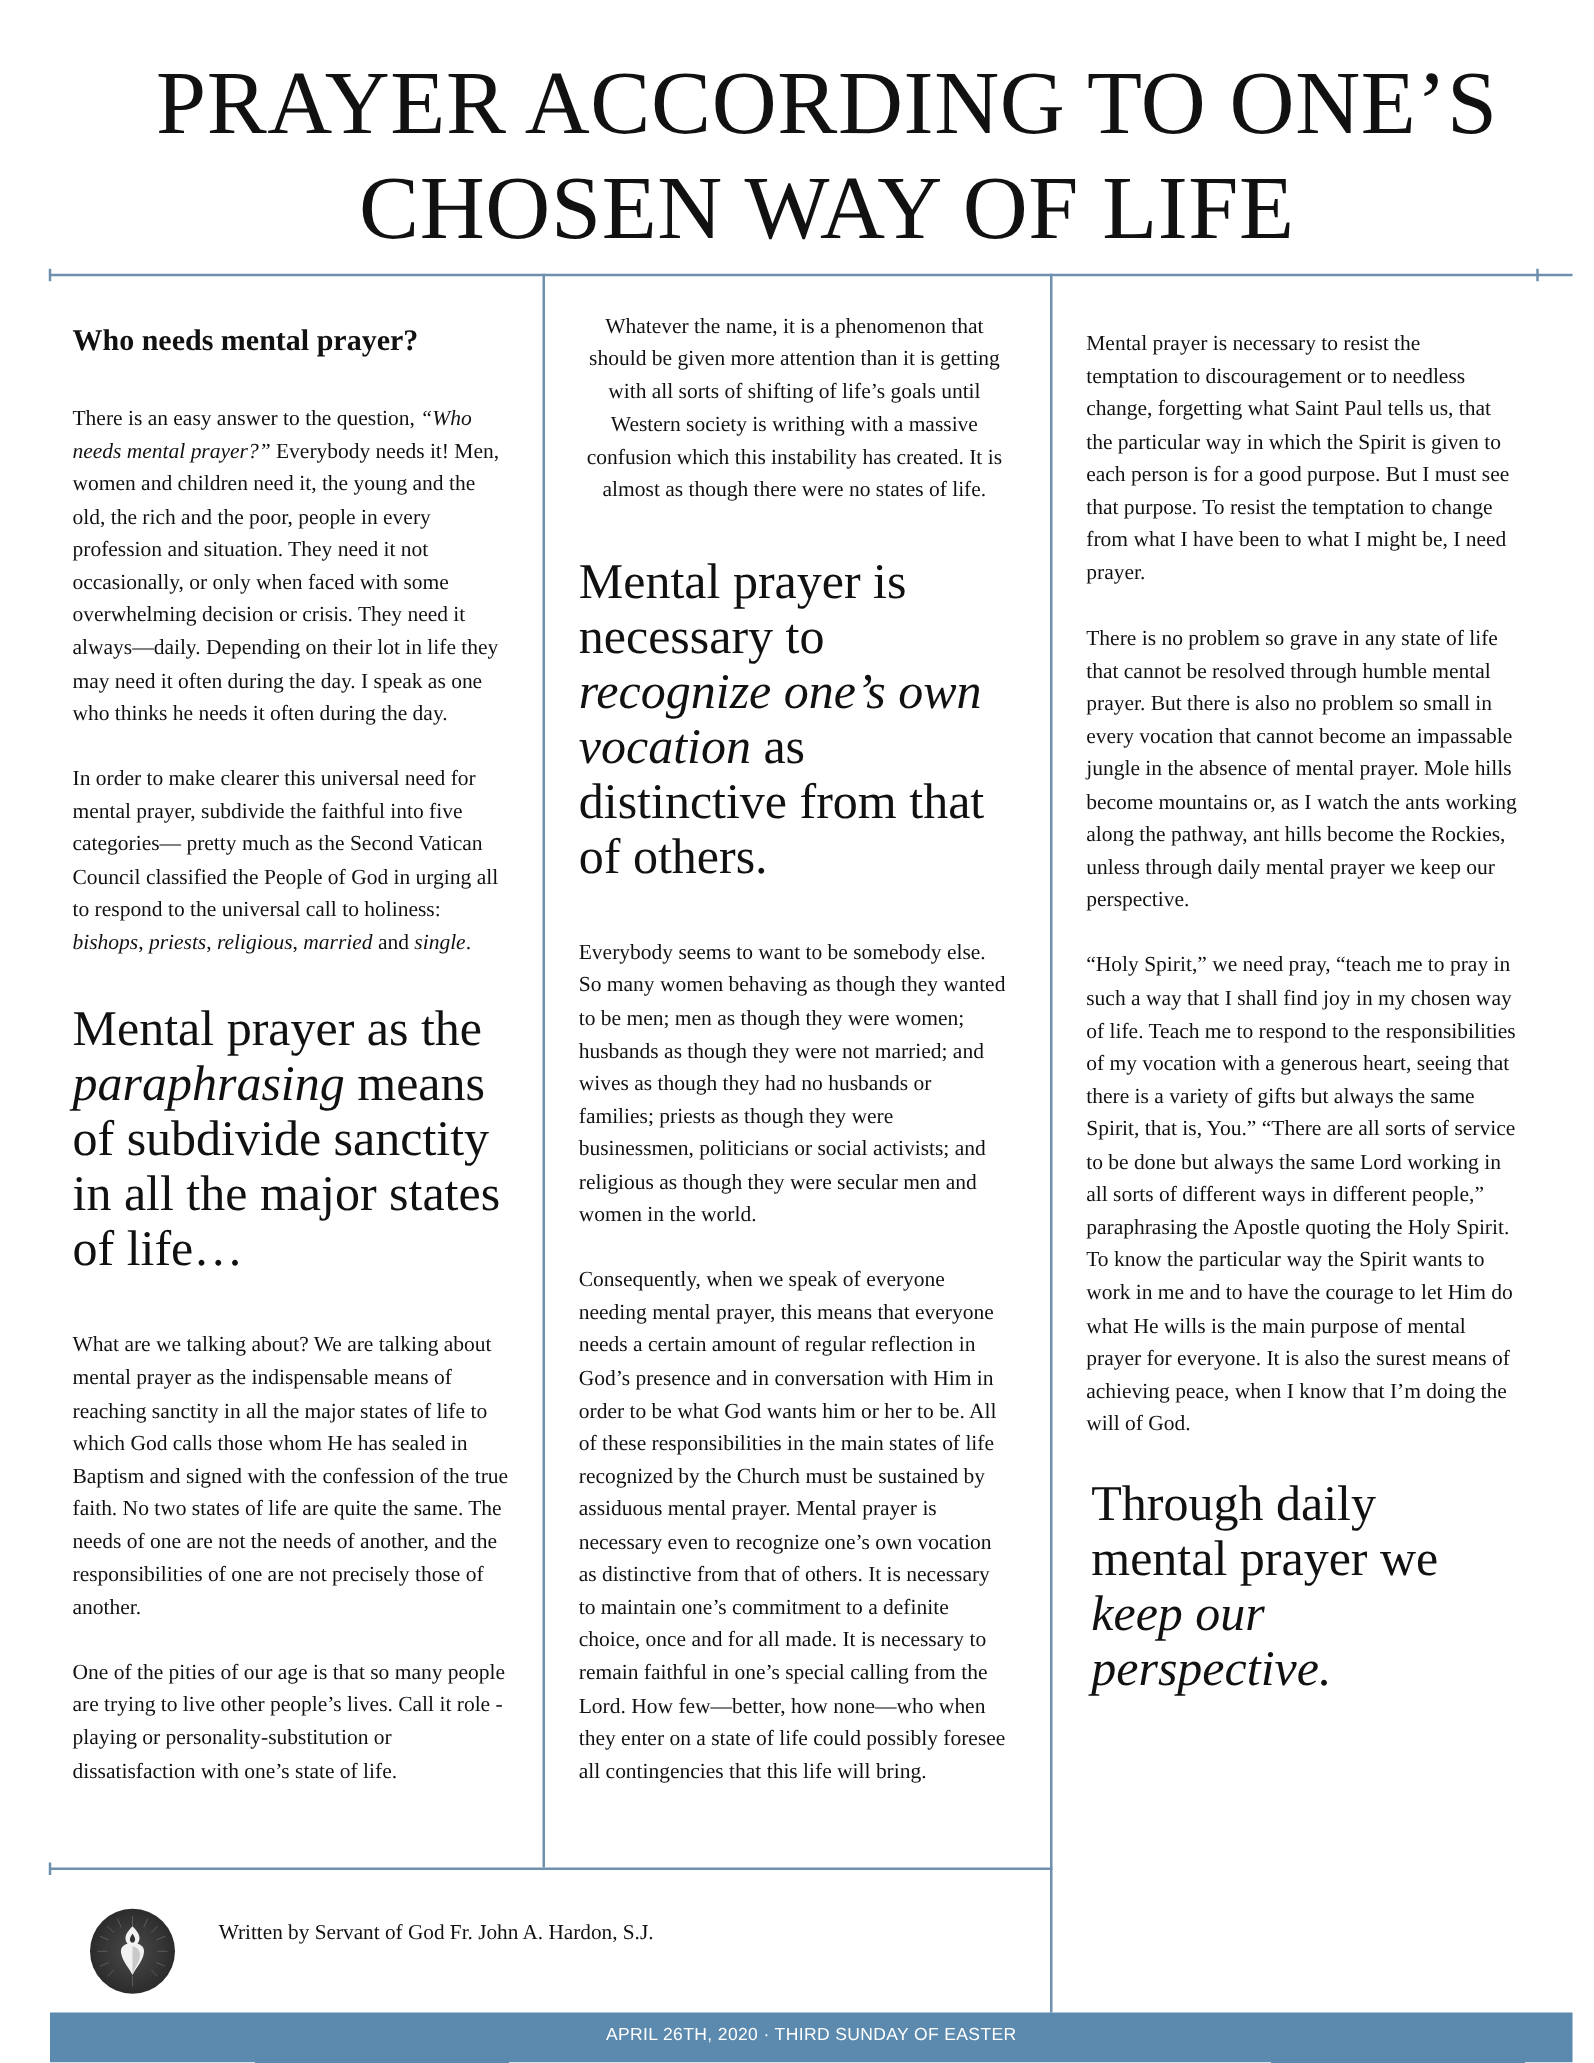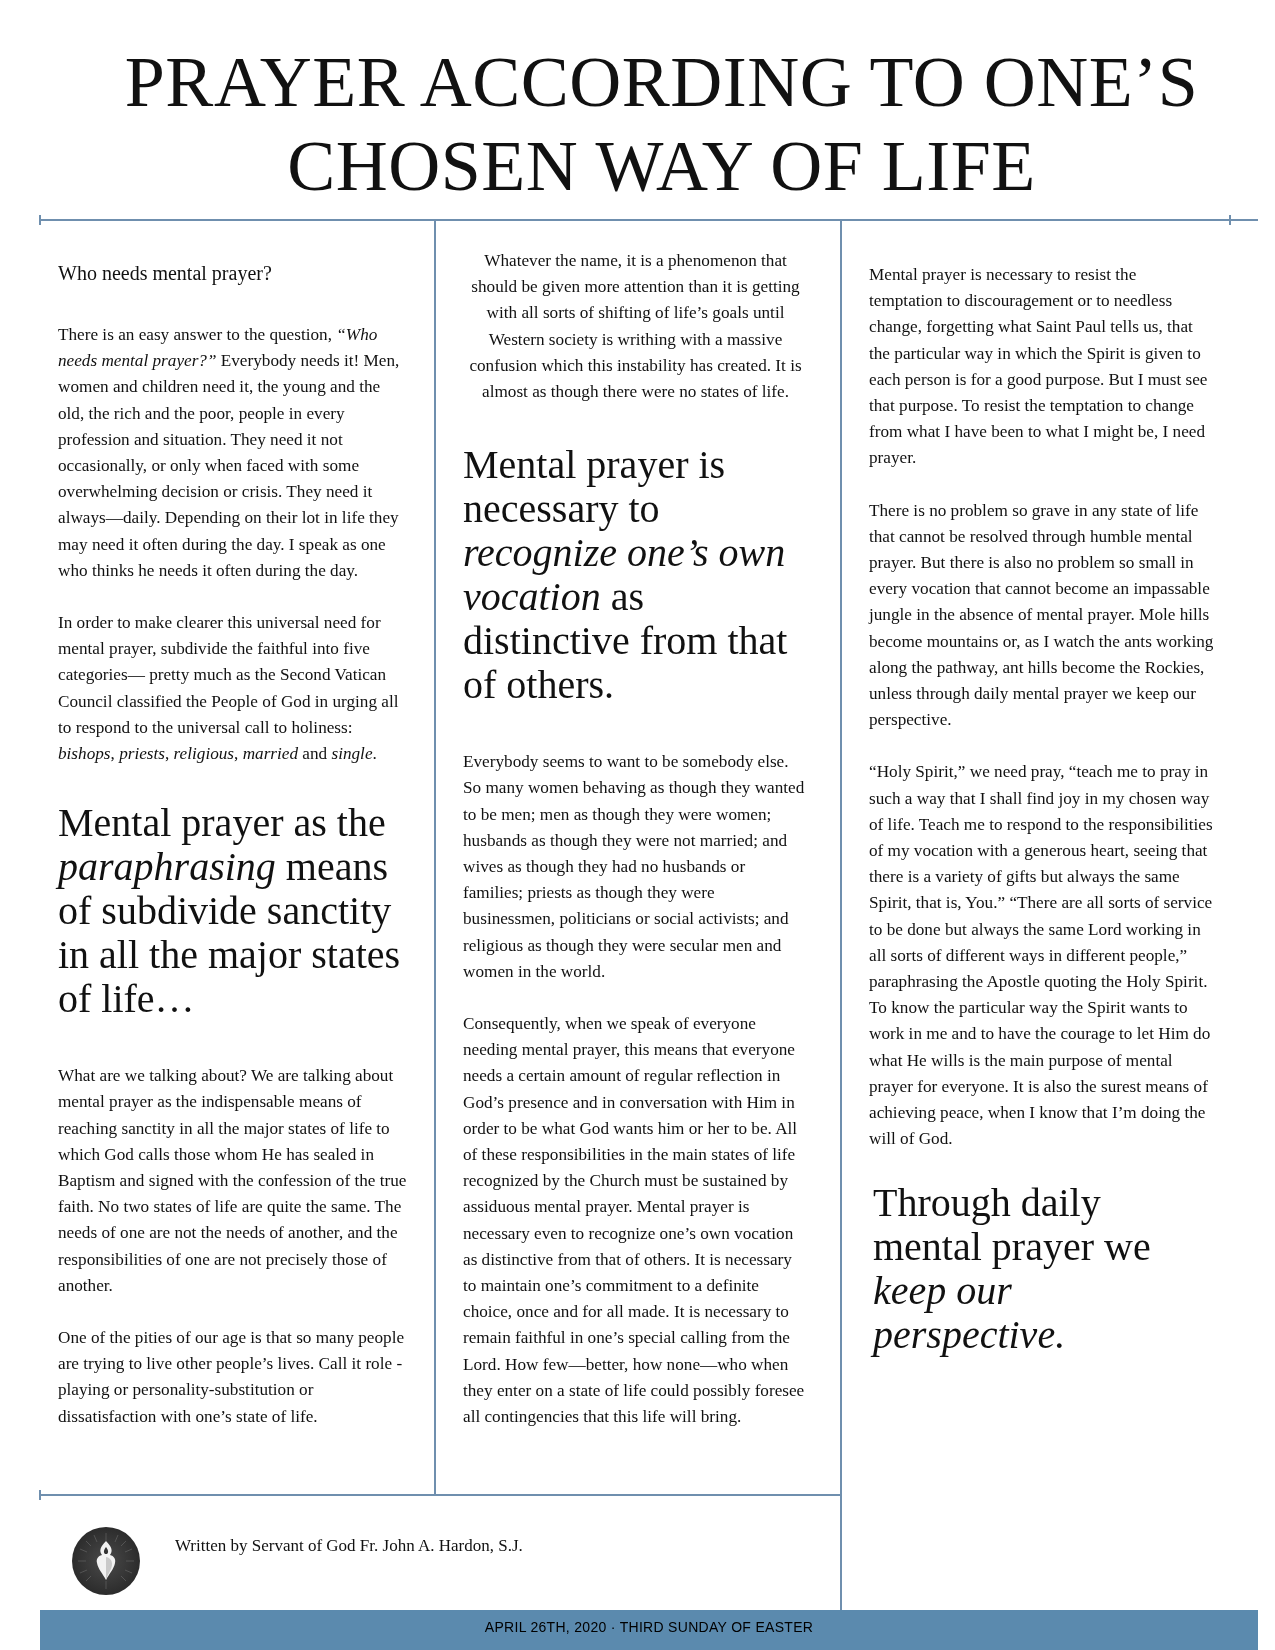--- a/index.html
+++ b/index.html
@@ -17,7 +17,7 @@
   .col2 { left: 463px; top: 248px; width: 345px; }
   .col3 { left: 869px; top: 262px; width: 345px; }
 
-  .sub { font-size: 20px; line-height: 30px; margin: 0 0 34px 0; }
+  .sub { font-size: 24px; line-height: 30px; margin: 0 0 34px 0; font-weight: bold; }
   .head { font-size: 40px; line-height: 44px; margin: 0 0 42px 0; font-weight: normal; }
   .i { font-style: italic; }
 

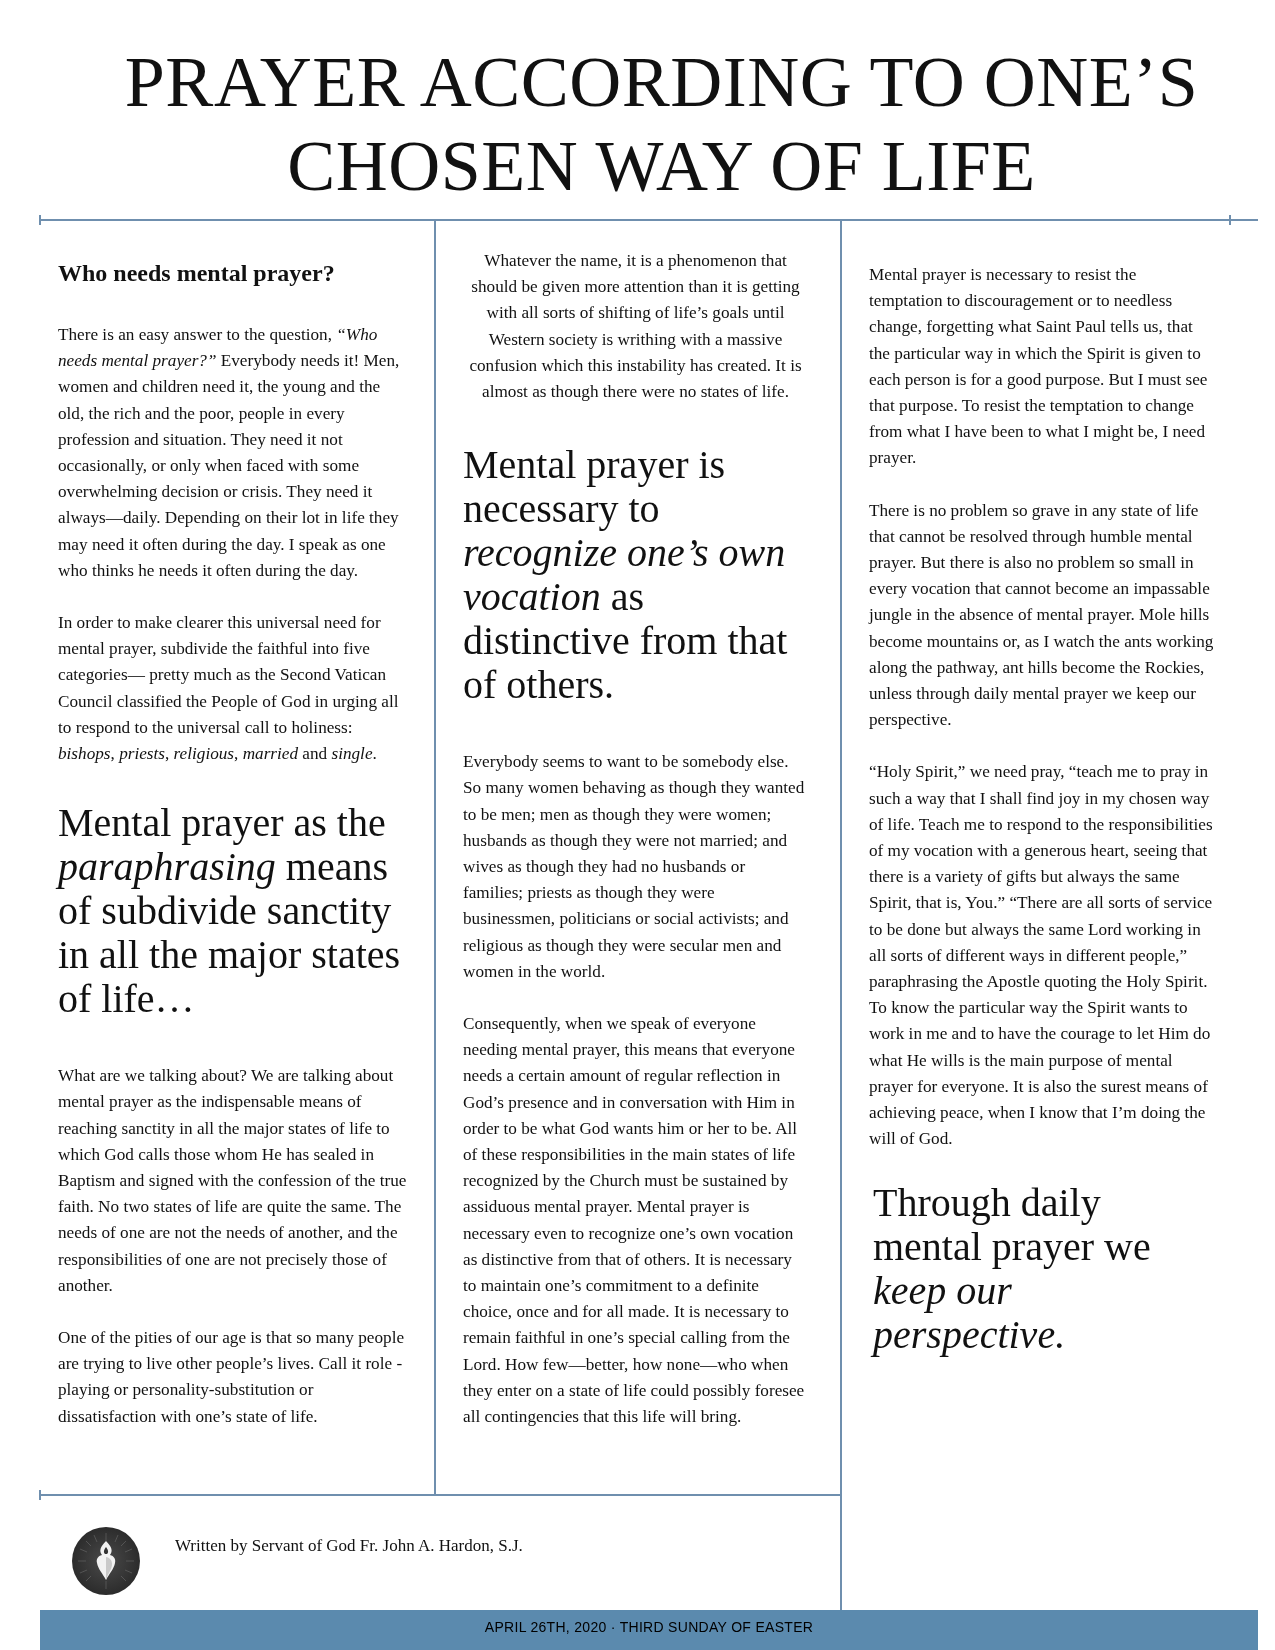--- a/index.html
+++ b/index.html
@@ -27,7 +27,7 @@
   .credit-lines { position: absolute; left: 103px; top: 8px; font-size: 17px; line-height: 26px; white-space: nowrap; }
 
   .footer-bar { position: absolute; left: 40px; top: 1610px; width: 1218px; height: 40px; background: #5b8aae; }
-  .footer-text { position: absolute; left: 0; top: 0; width: 100%; height: 40px; line-height: 34px; text-align: center; color: #000000; font-family: "Liberation Sans", "DejaVu Sans", sans-serif; font-size: 14px; letter-spacing: 0.3px; }
+  .footer-text { position: absolute; left: 0; top: 0; width: 100%; height: 40px; line-height: 34px; text-align: center; color: #ffffff; font-family: "Liberation Sans", "DejaVu Sans", sans-serif; font-size: 14px; letter-spacing: 0.3px; }
 </style>
 </head>
 <body>

